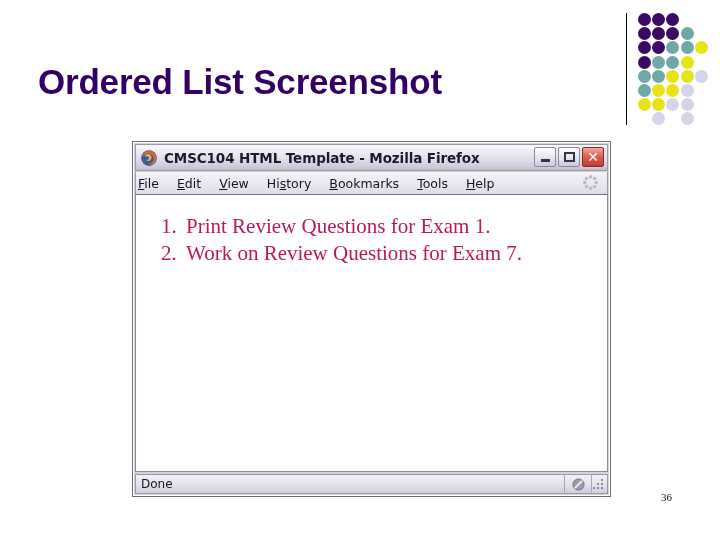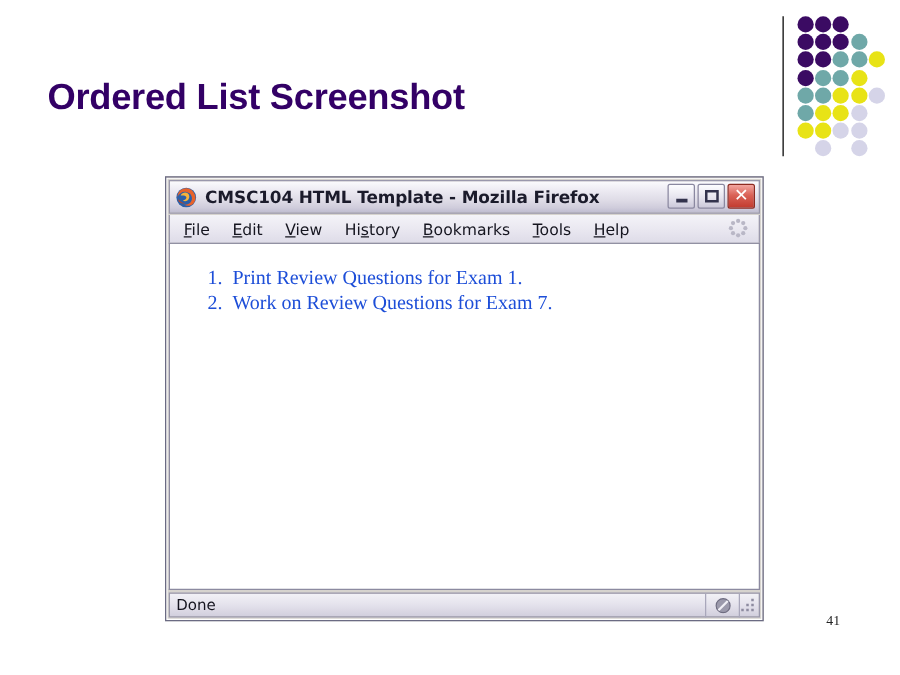--- a/index.html
+++ b/index.html
@@ -20,7 +20,7 @@
     position: absolute;
     left: 38px;
     top: 62px;
-    font-size: 29px;
+    font-size: 35px;
     font-weight: bold;
     color: #330066;
     letter-spacing: -0.2px;

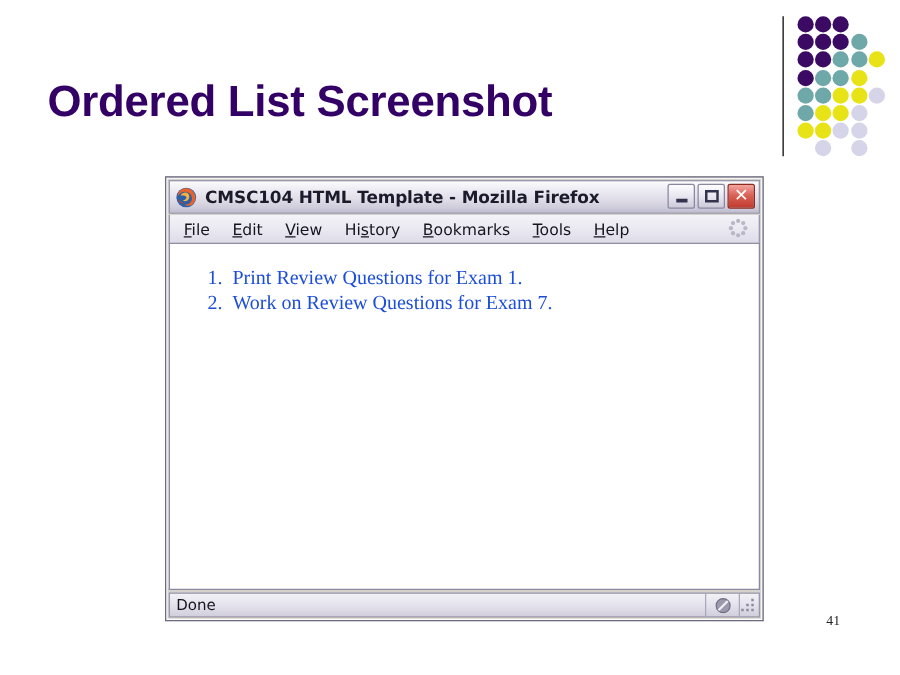--- a/index.html
+++ b/index.html
@@ -134,7 +134,7 @@
     box-sizing: border-box;
     display: flex;
     align-items: center;
-    padding-left: 11px;
+    padding-left: 2px;
   }
   .menu-item {
     font-size: 12.5px;

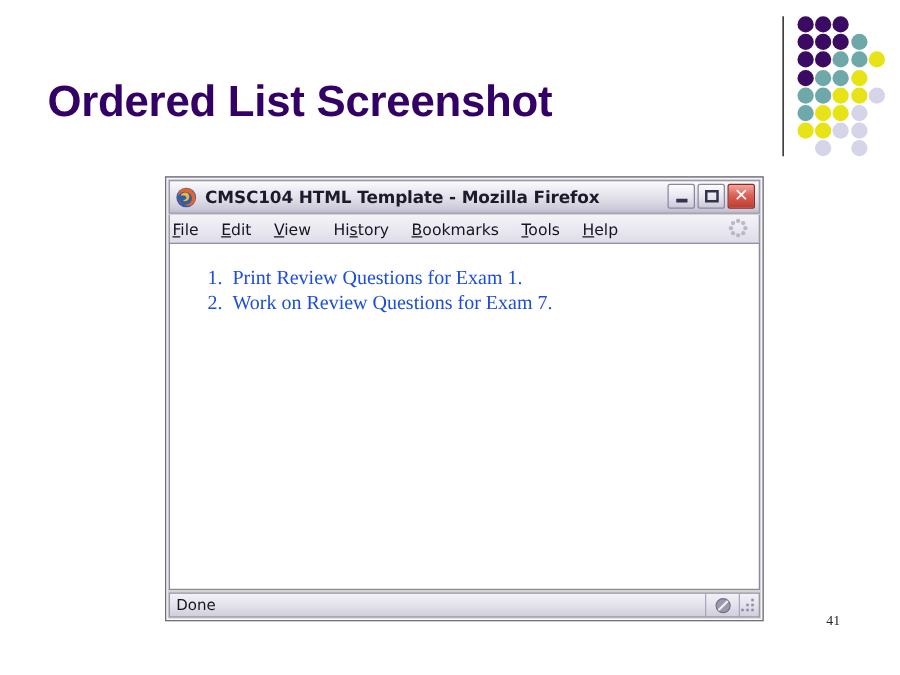--- a/index.html
+++ b/index.html
@@ -166,8 +166,8 @@
     margin: 18px 0 0 0;
     padding-left: 46px;
     font-family: "Liberation Serif", serif;
-    font-size: 16px;
-    color: #1d4ed8;
+    font-size: 21px;
+    color: #be185d;
     line-height: 1.28;
   }
   #ordered-list li { padding-left: 4px; }

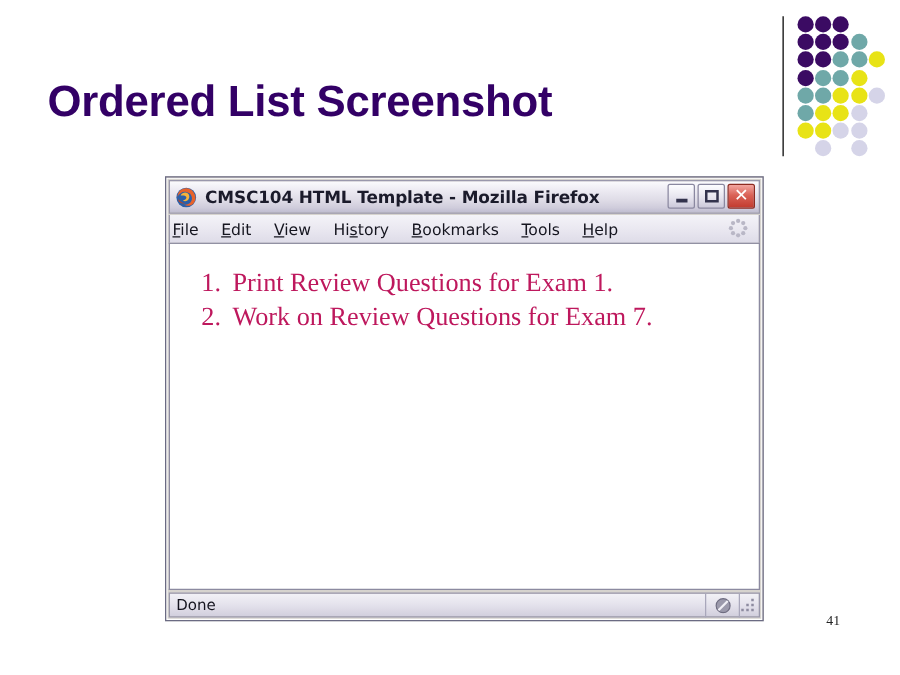--- a/index.html
+++ b/index.html
@@ -340,6 +340,6 @@
 
 </div>
 
-<div id="page-number">41</div>
+<div id="page-number">36</div>
 
 </body></html>

